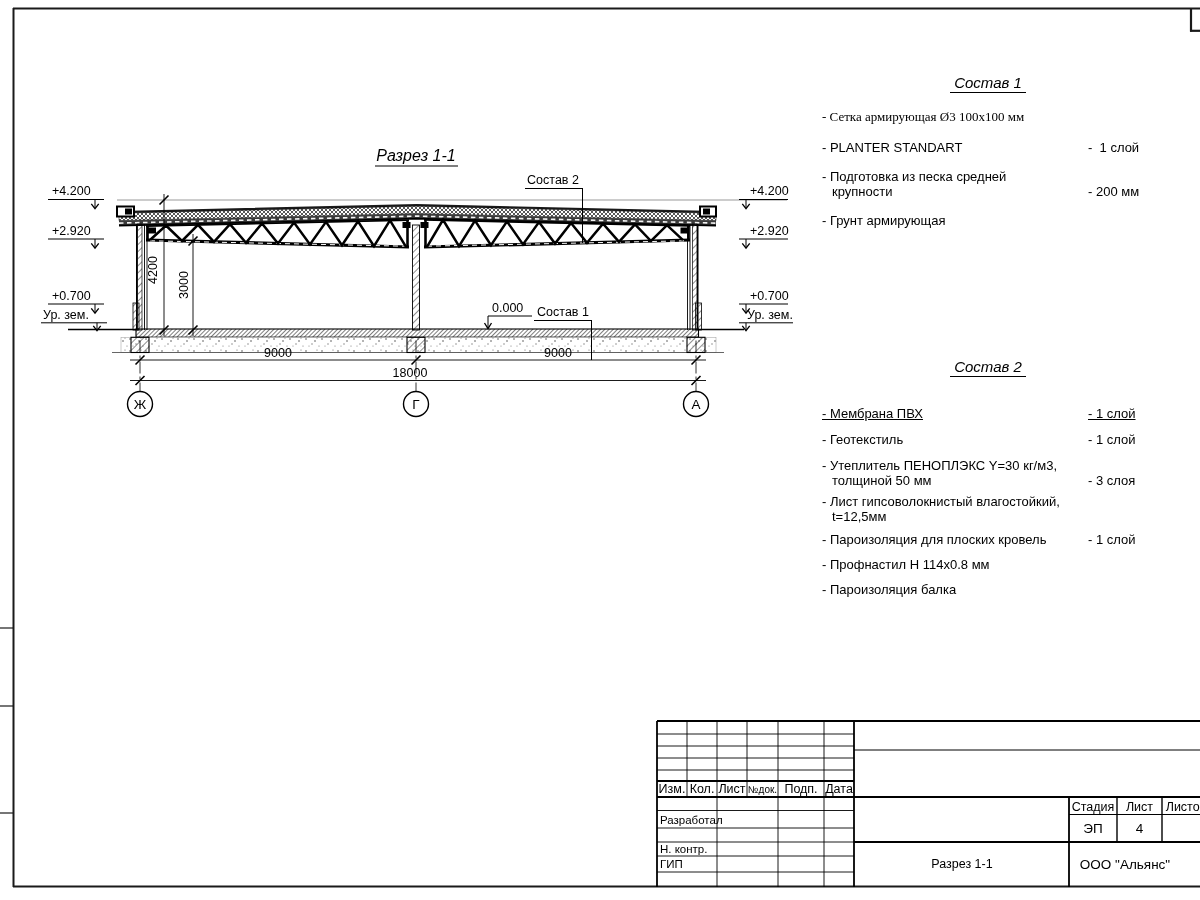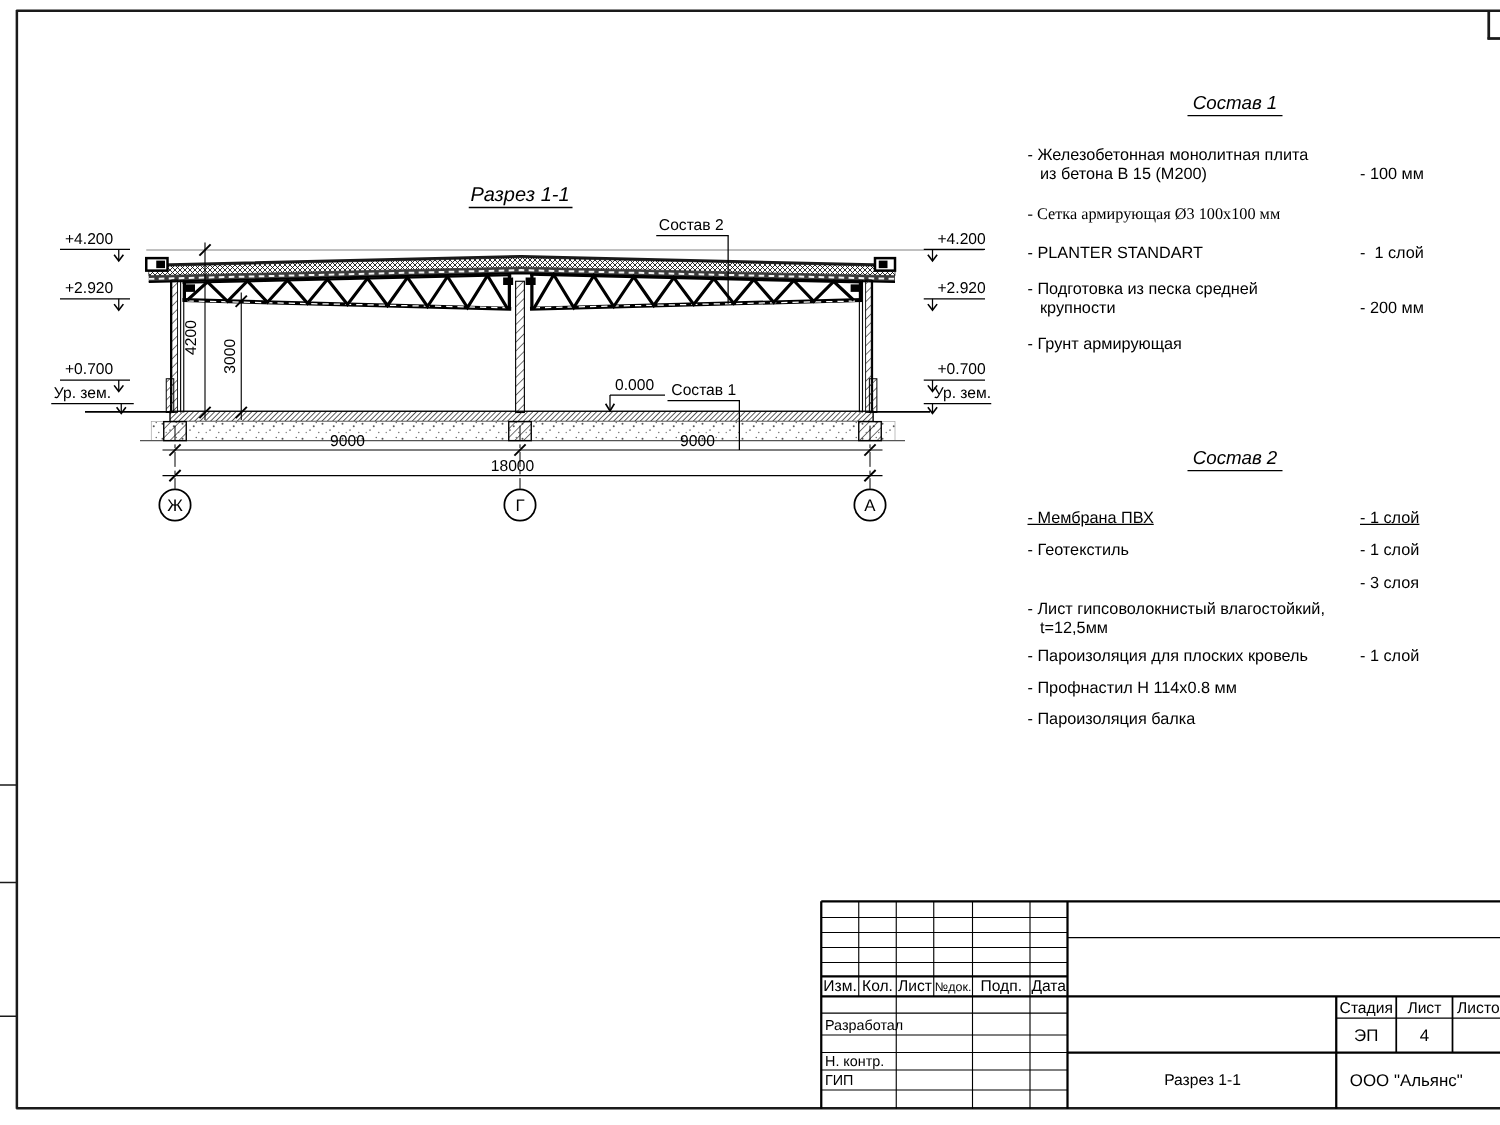--- a/index.html
+++ b/index.html
@@ -281,11 +281,6 @@
 
 <div class="comp" style="left:822px;top:74px;">
   <div class="comp-title"><span>Состав 1</span></div>
-  <div class="mat-row" style="margin-top:24px;">
-    <span class="mat-name">- Железобетонная  монолитная плита
-из бетона В 15 (М200)</span>
-    <span class="mat-val">- 100 мм</span>
-  </div>
   <div class="mat-row" style="margin-top:17px;font-family:Liberation Serif, serif;">
     <span class="mat-name">- Сетка армирующая Ø3 100x100 мм</span>
     <span class="mat-val"></span>

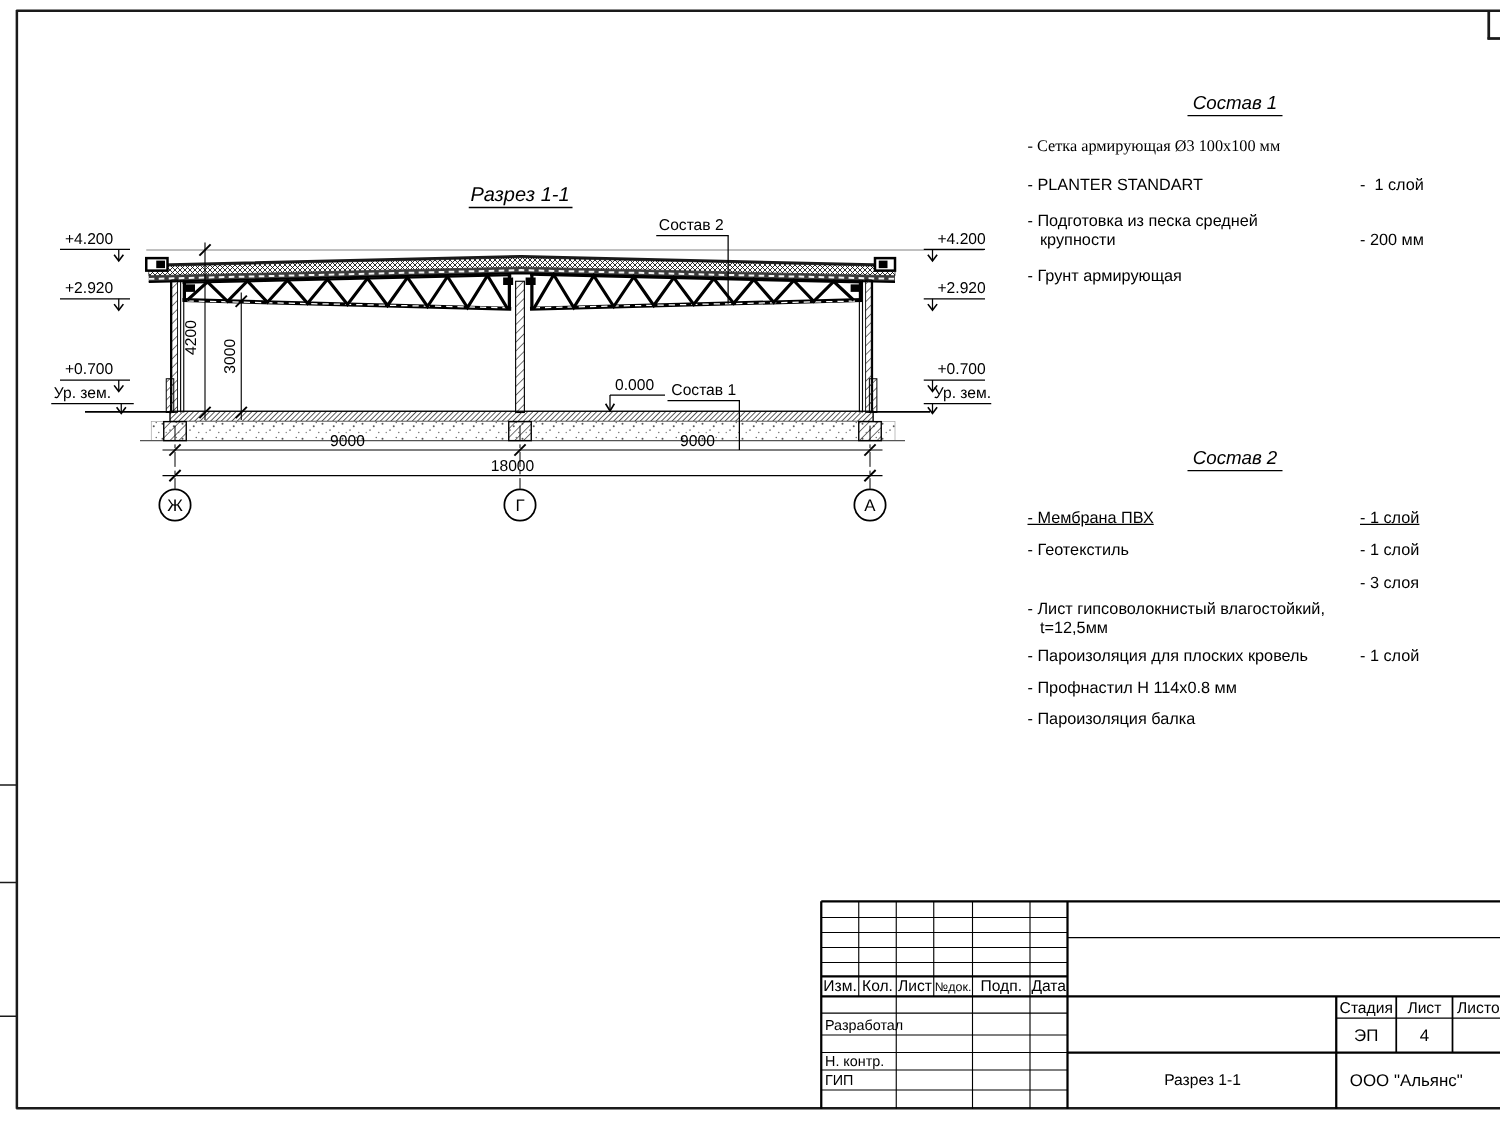--- a/index.html
+++ b/index.html
@@ -311,6 +311,8 @@
     <span class="mat-val">- 1 слой</span>
   </div>
   <div class="mat-row" style="margin-top:11px;">
+    <span class="mat-name">- Утеплитель ПЕНОПЛЭКС Y=30 кг/м3,
+толщиной 50 мм</span>
     <span class="mat-val">- 3 слоя</span>
   </div>
   <div class="mat-row" style="margin-top:6px;">

